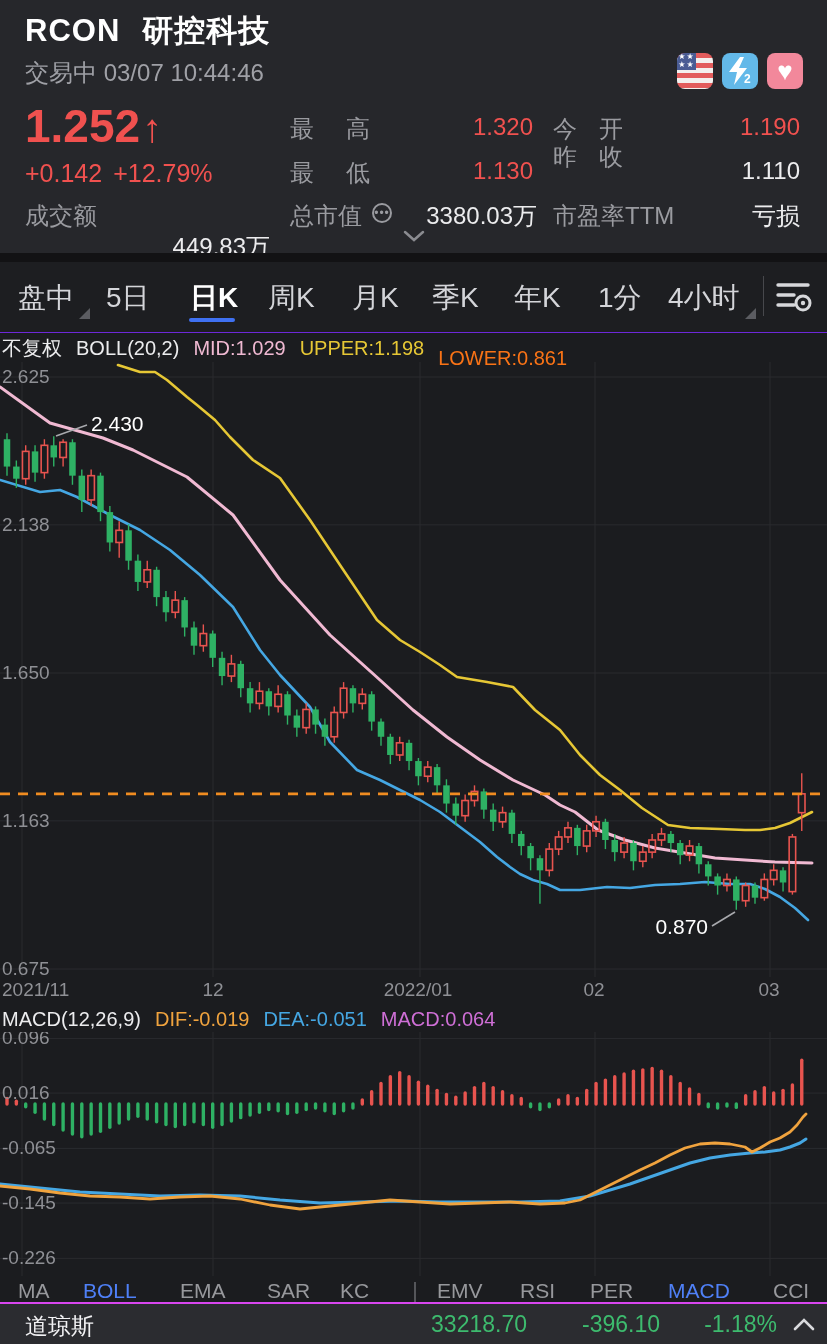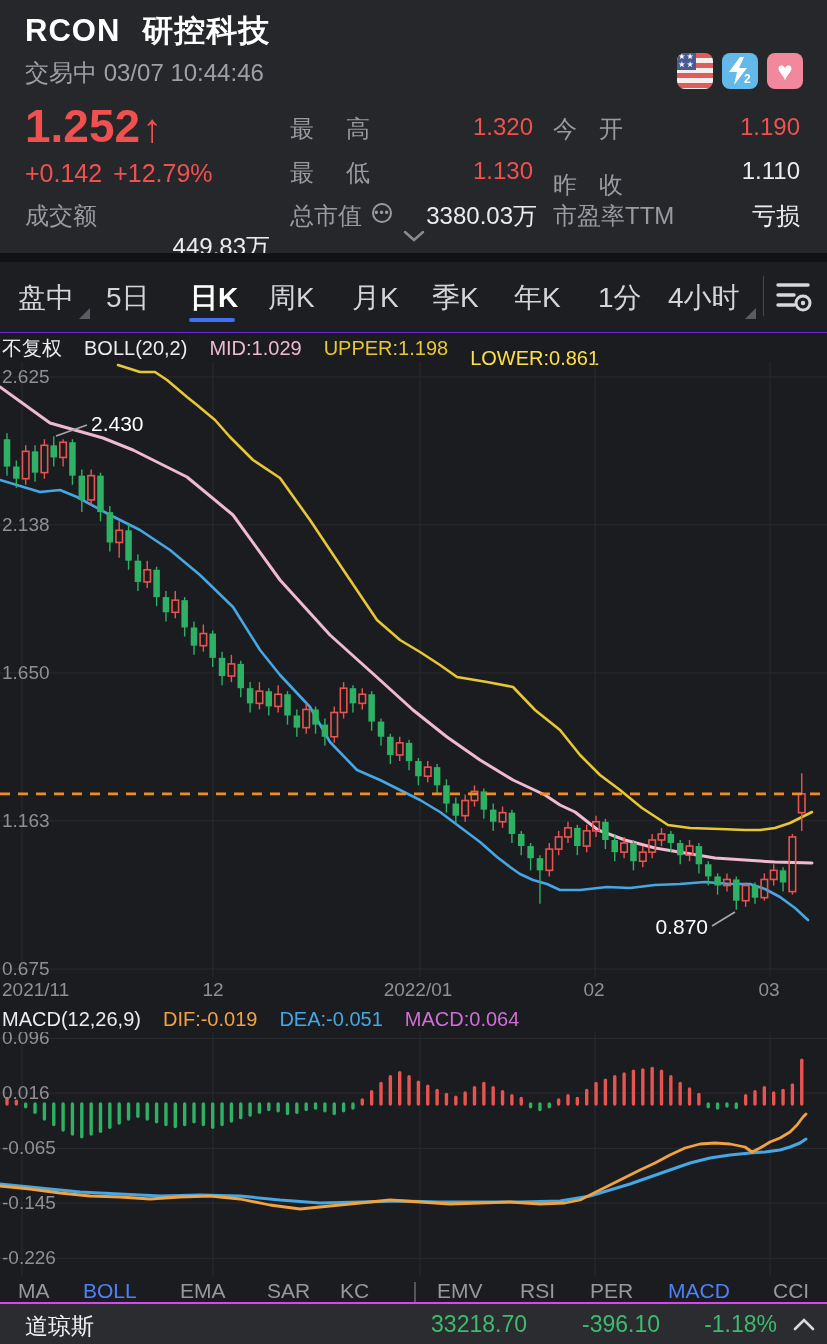--- a/index.html
+++ b/index.html
@@ -113,7 +113,7 @@
 
     <div class="srow" style="left:290px;top:58px;"><span class="lab jl2">最低</span></div>
     <div class="srow val red" style="left:393px;top:58px;width:140px;">1.130</div>
-    <div class="srow" style="left:553px;top:70px;"><span class="lab jl3">昨收</span></div>
+    <div class="srow" style="left:553px;top:42px;"><span class="lab jl3">昨收</span></div>
     <div class="srow val" style="left:660px;top:58px;width:140px;">1.110</div>
 
     <div class="srow" style="left:25px;top:101px;"><span class="lab">成交额</span></div>

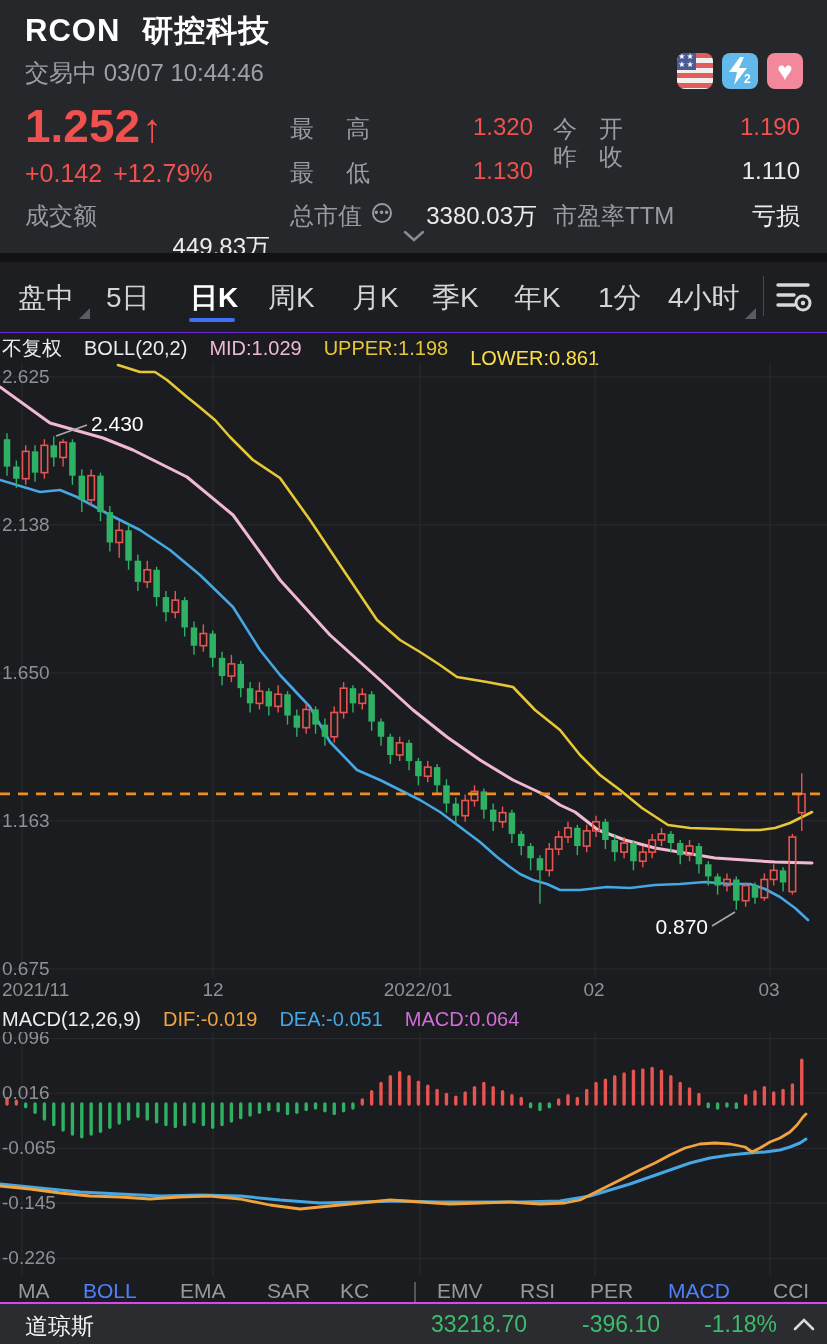--- a/index.html
+++ b/index.html
@@ -50,7 +50,7 @@
   .tb-icon{position:absolute;left:776px;top:18px;}
 
   
-  .ind-line{position:absolute;left:2px;width:825px;height:28px;font-size:20px;display:flex;gap:22px;align-items:center;white-space:nowrap;}
+  .ind-line{position:absolute;left:2px;width:825px;height:28px;font-size:20px;display:flex;gap:14px;align-items:center;white-space:nowrap;}
   .c-mid{color:#f0b9d2;} .c-up{color:#e6c735;} .c-low{color:#fde047;margin-top:20px;}
   .c-dif{color:#f0a33e;} .c-dea{color:#45a7e3;} .c-macd{color:#cf6fd6;}
 

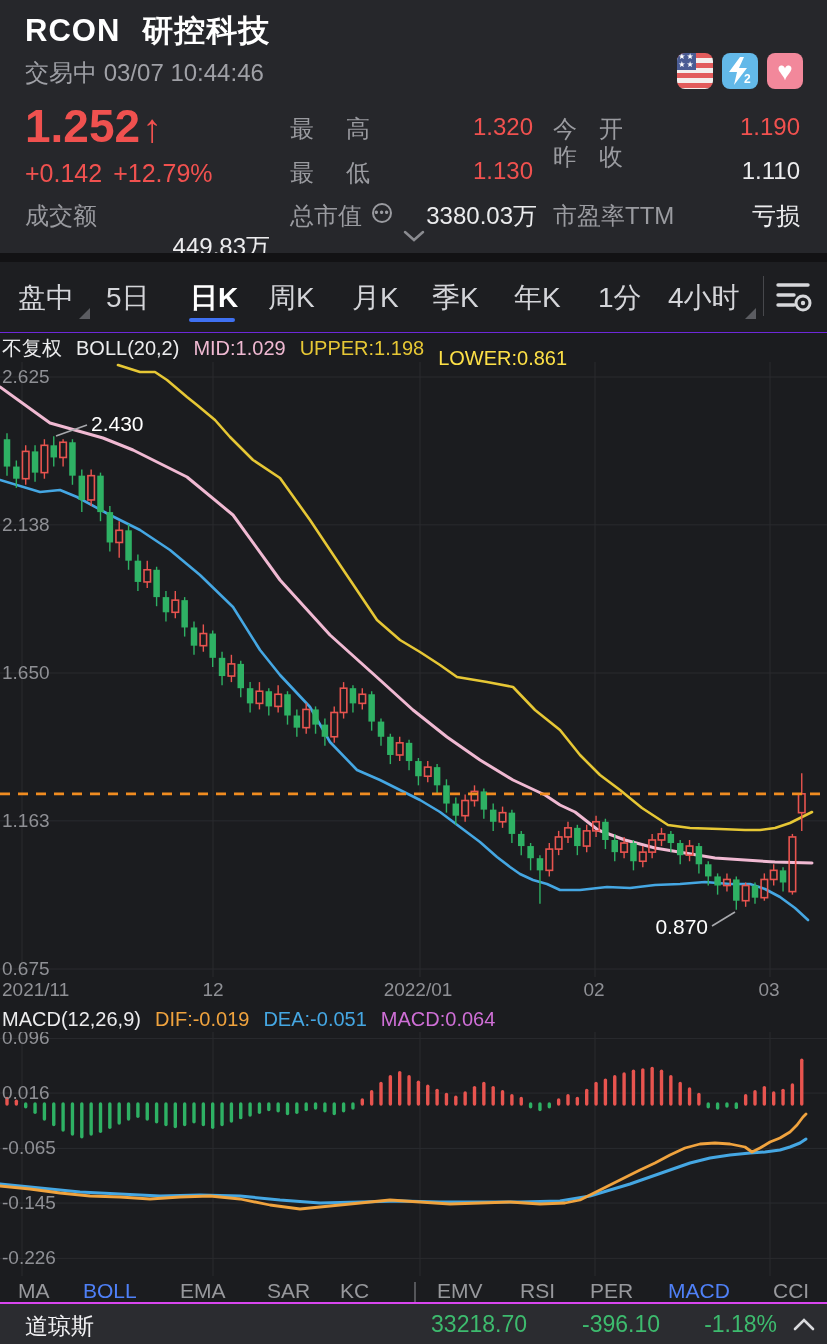--- a/index.html
+++ b/index.html
@@ -51,7 +51,7 @@
 
   
   .ind-line{position:absolute;left:2px;width:825px;height:28px;font-size:20px;display:flex;gap:14px;align-items:center;white-space:nowrap;}
-  .c-mid{color:#f0b9d2;} .c-up{color:#e6c735;} .c-low{color:#fde047;margin-top:20px;}
+  .c-mid{color:#f0b9d2;} .c-up{color:#e6c735;} .c-low{color:#f97316;margin-top:20px;}
   .c-dif{color:#f0a33e;} .c-dea{color:#45a7e3;} .c-macd{color:#cf6fd6;}
 
   .xlabels{position:absolute;left:0;top:977px;width:827px;height:28px;font-size:19px;color:#8f9095;}

